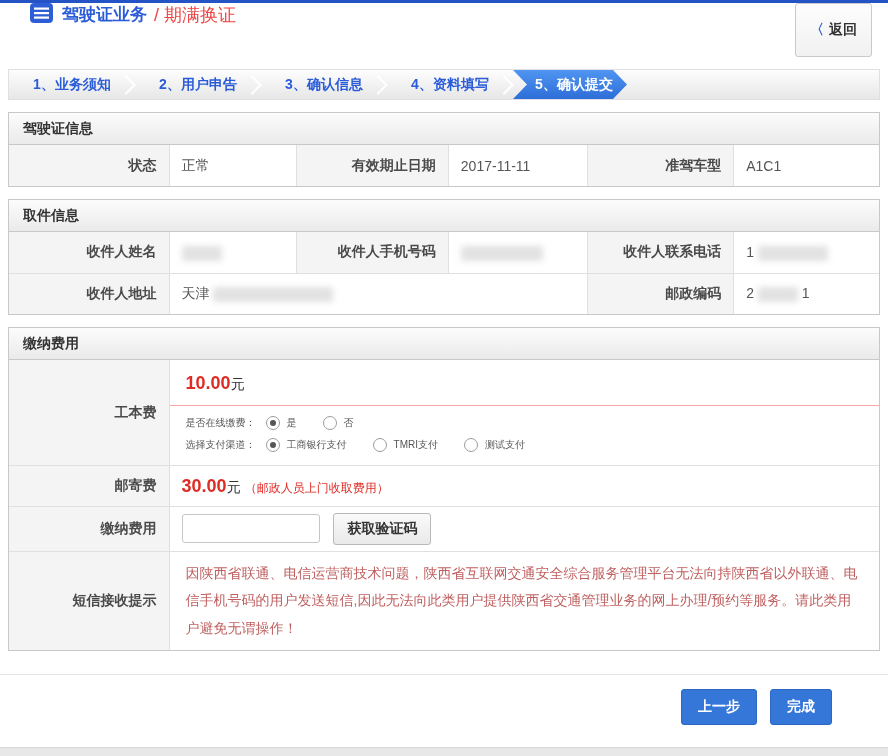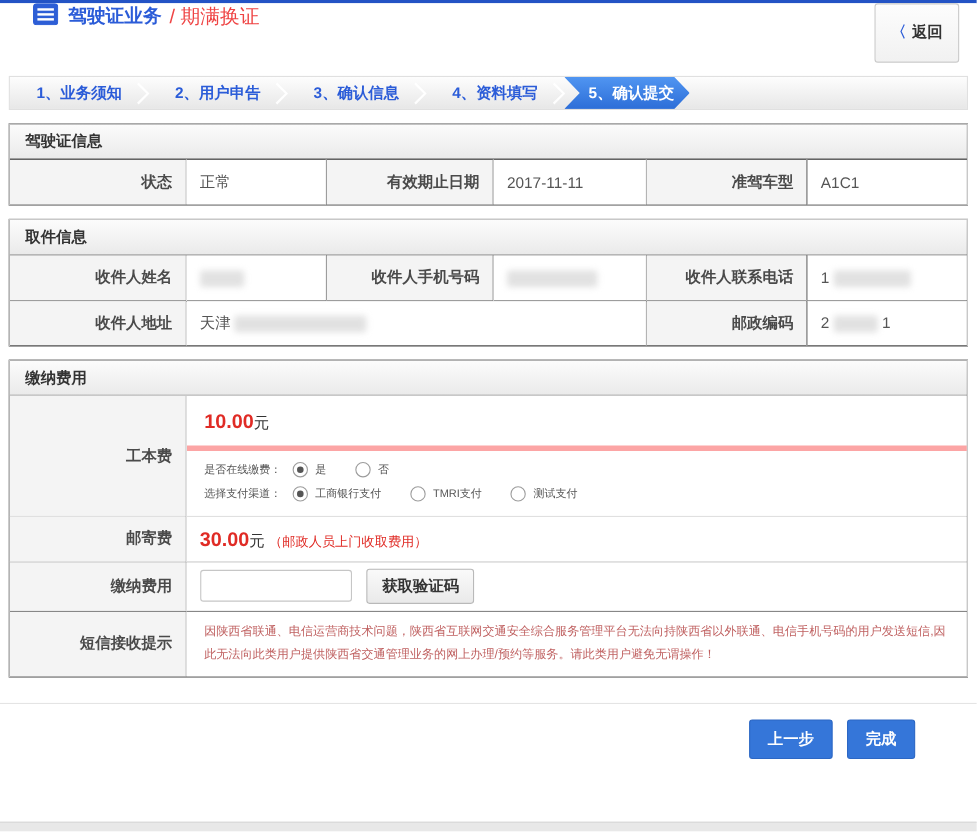--- a/index.html
+++ b/index.html
@@ -77,7 +77,7 @@
 
   
   td.fee-cell { padding: 0; height: auto; }
-  .fee-line { padding: 13px 16px 11px; border-bottom: 5px solid #fca5a5; }
+  .fee-line { padding: 13px 16px 11px; border-bottom: 1px solid #fca5a5; }
   .amount { color: #e02b25; font-size: 18px; font-weight: bold; }
   .unit { color: #333; font-size: 14px; }
   .fee-note { color: #e02b25; font-size: 12px; margin-left: 4px; }

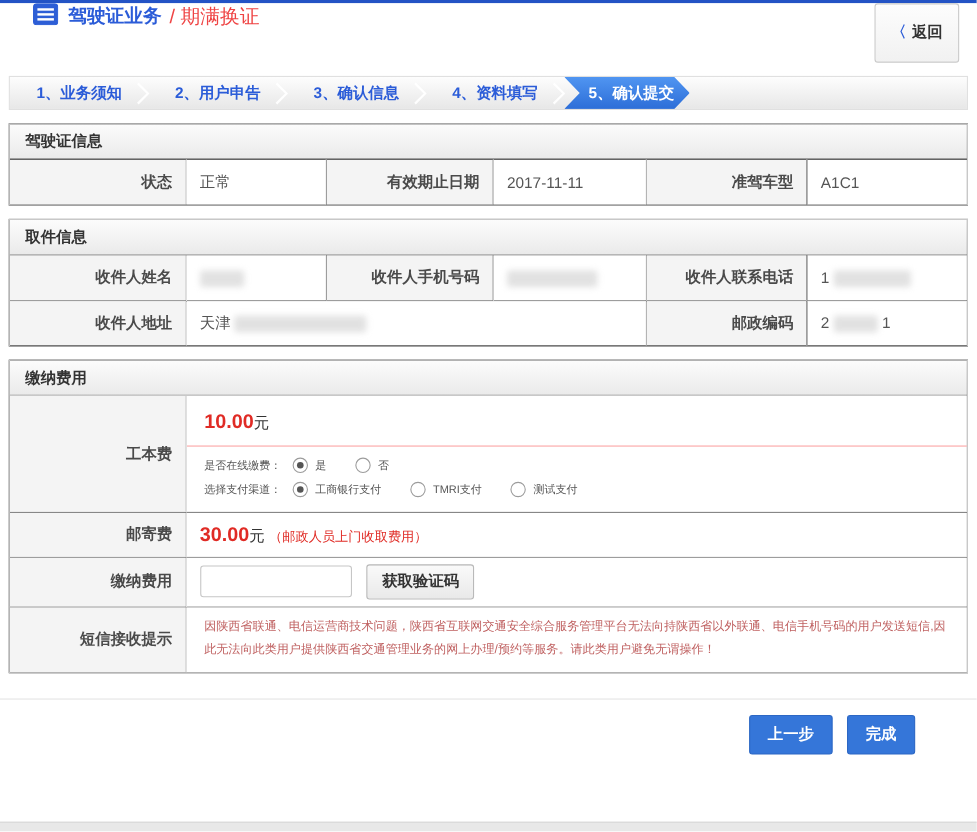--- a/index.html
+++ b/index.html
@@ -101,7 +101,7 @@
     cursor: pointer; font-family: inherit;
   }
   td.notice-cell { padding: 8px 16px; height: auto; }
-  .notice-text { color: #bf5f5f; font-size: 11px; line-height: 1.95; }
+  .notice-text { color: #bf5f5f; font-size: 14px; line-height: 1.95; }
 
   
   .footer-sep { margin-top: 23px; border-top: 1px solid #e4e4e4; }

